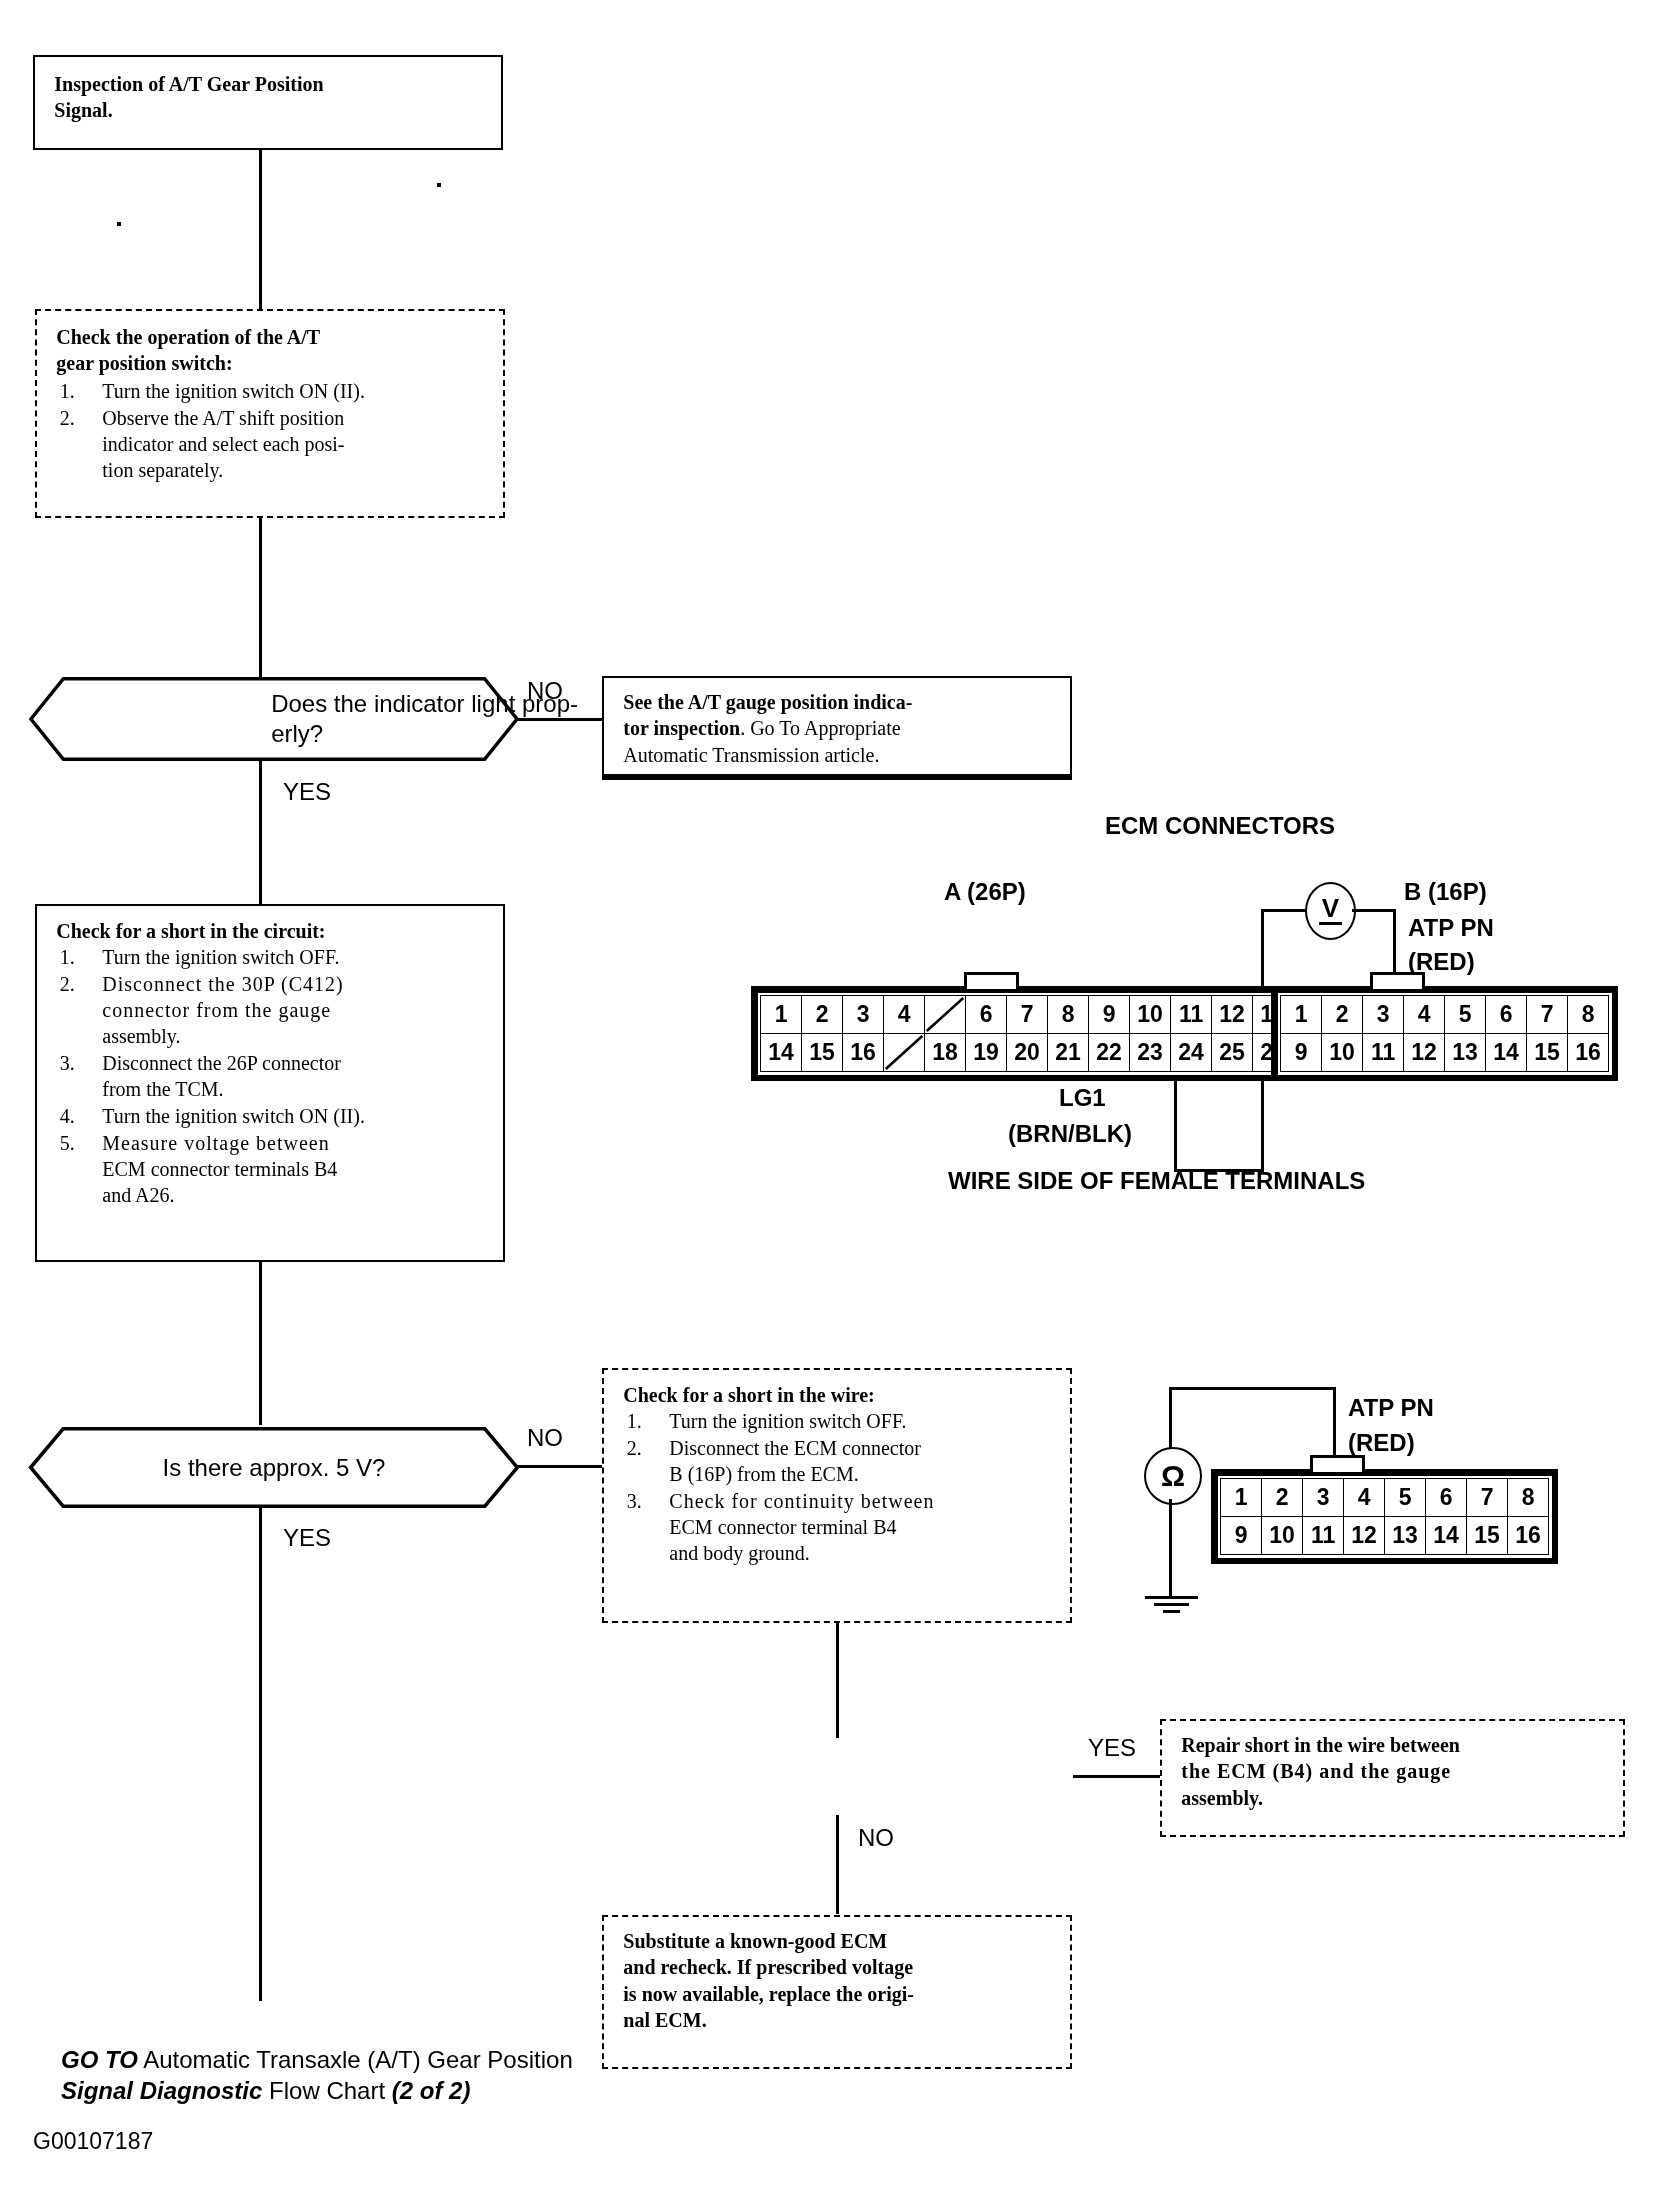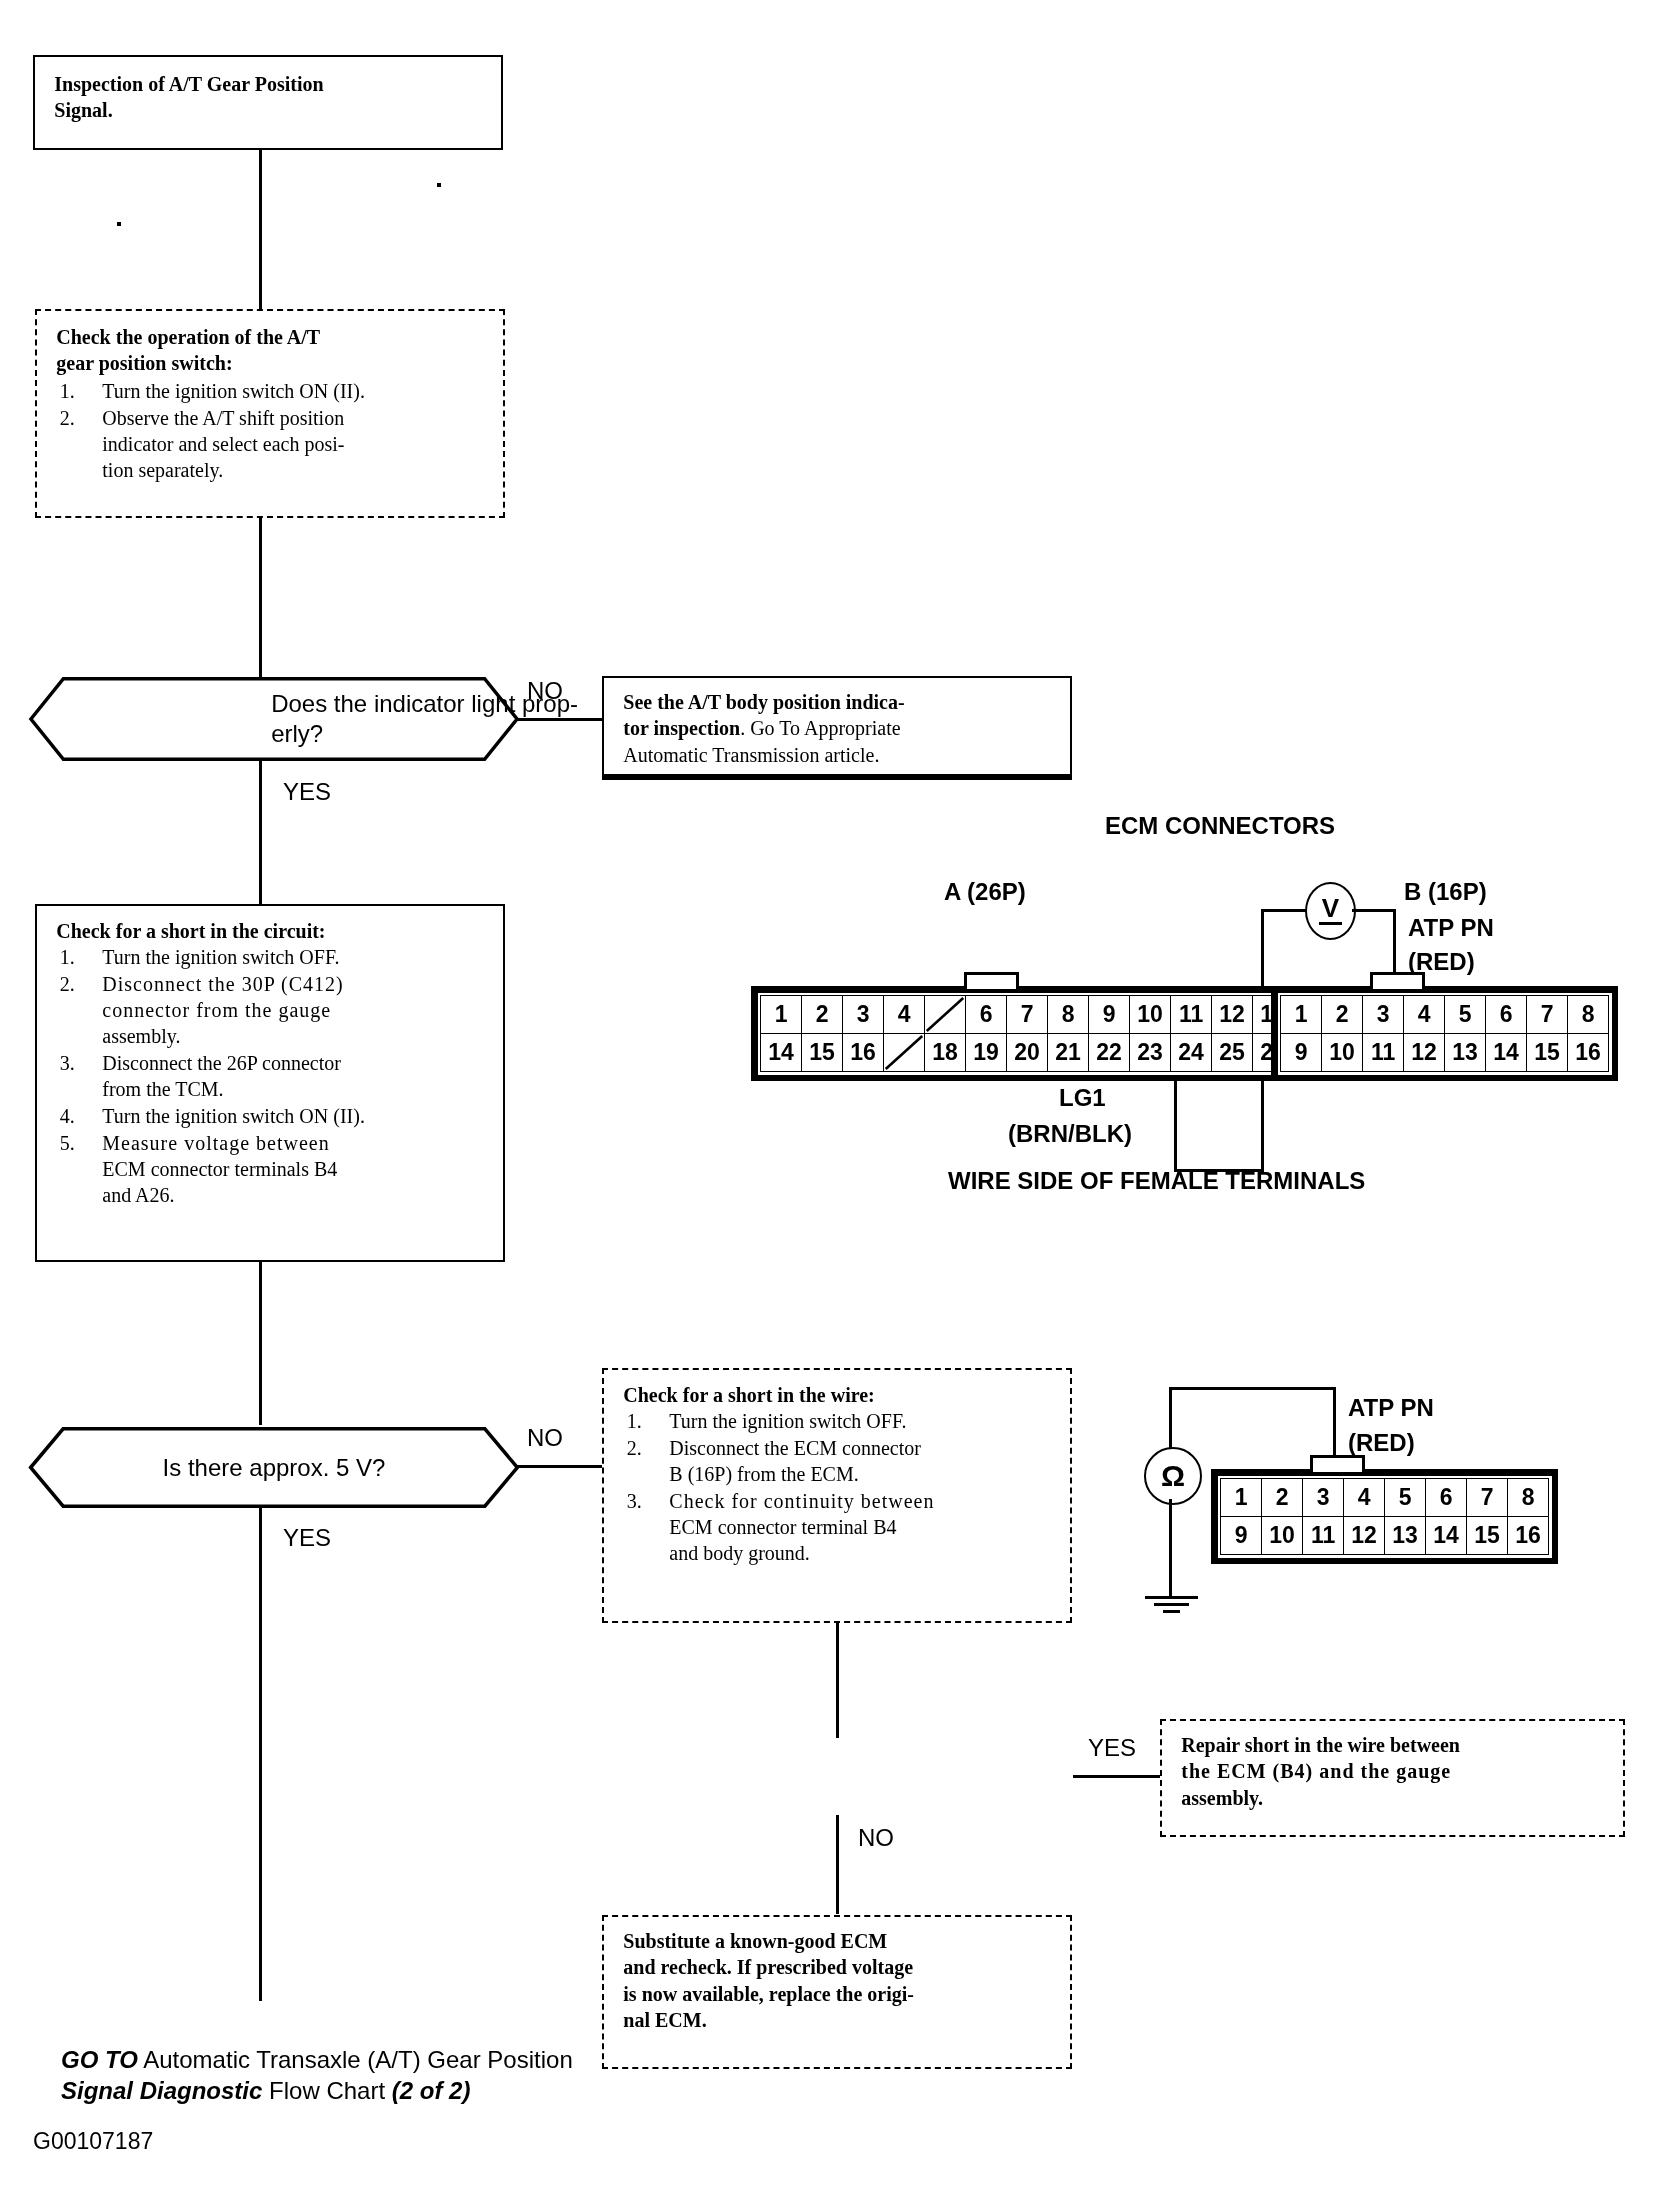--- a/index.html
+++ b/index.html
@@ -177,7 +177,7 @@
 
   <div class="box" style="left:602px; top:676px; width:470px; height:104px; border-width:2.6px; border-bottom-width:6.1px;">
     <div class="inner" style="padding-top:10.5px; line-height:1.34;">
-      <span class="bold">See the A/T body position indica-</span><br>
+      <span class="bold">See the A/T gauge position indica-</span><br>
       <span class="bold">tor inspection</span><span>. Go To Appropriate</span><br>
       <span>Automatic Transmission article.</span>
     </div>

